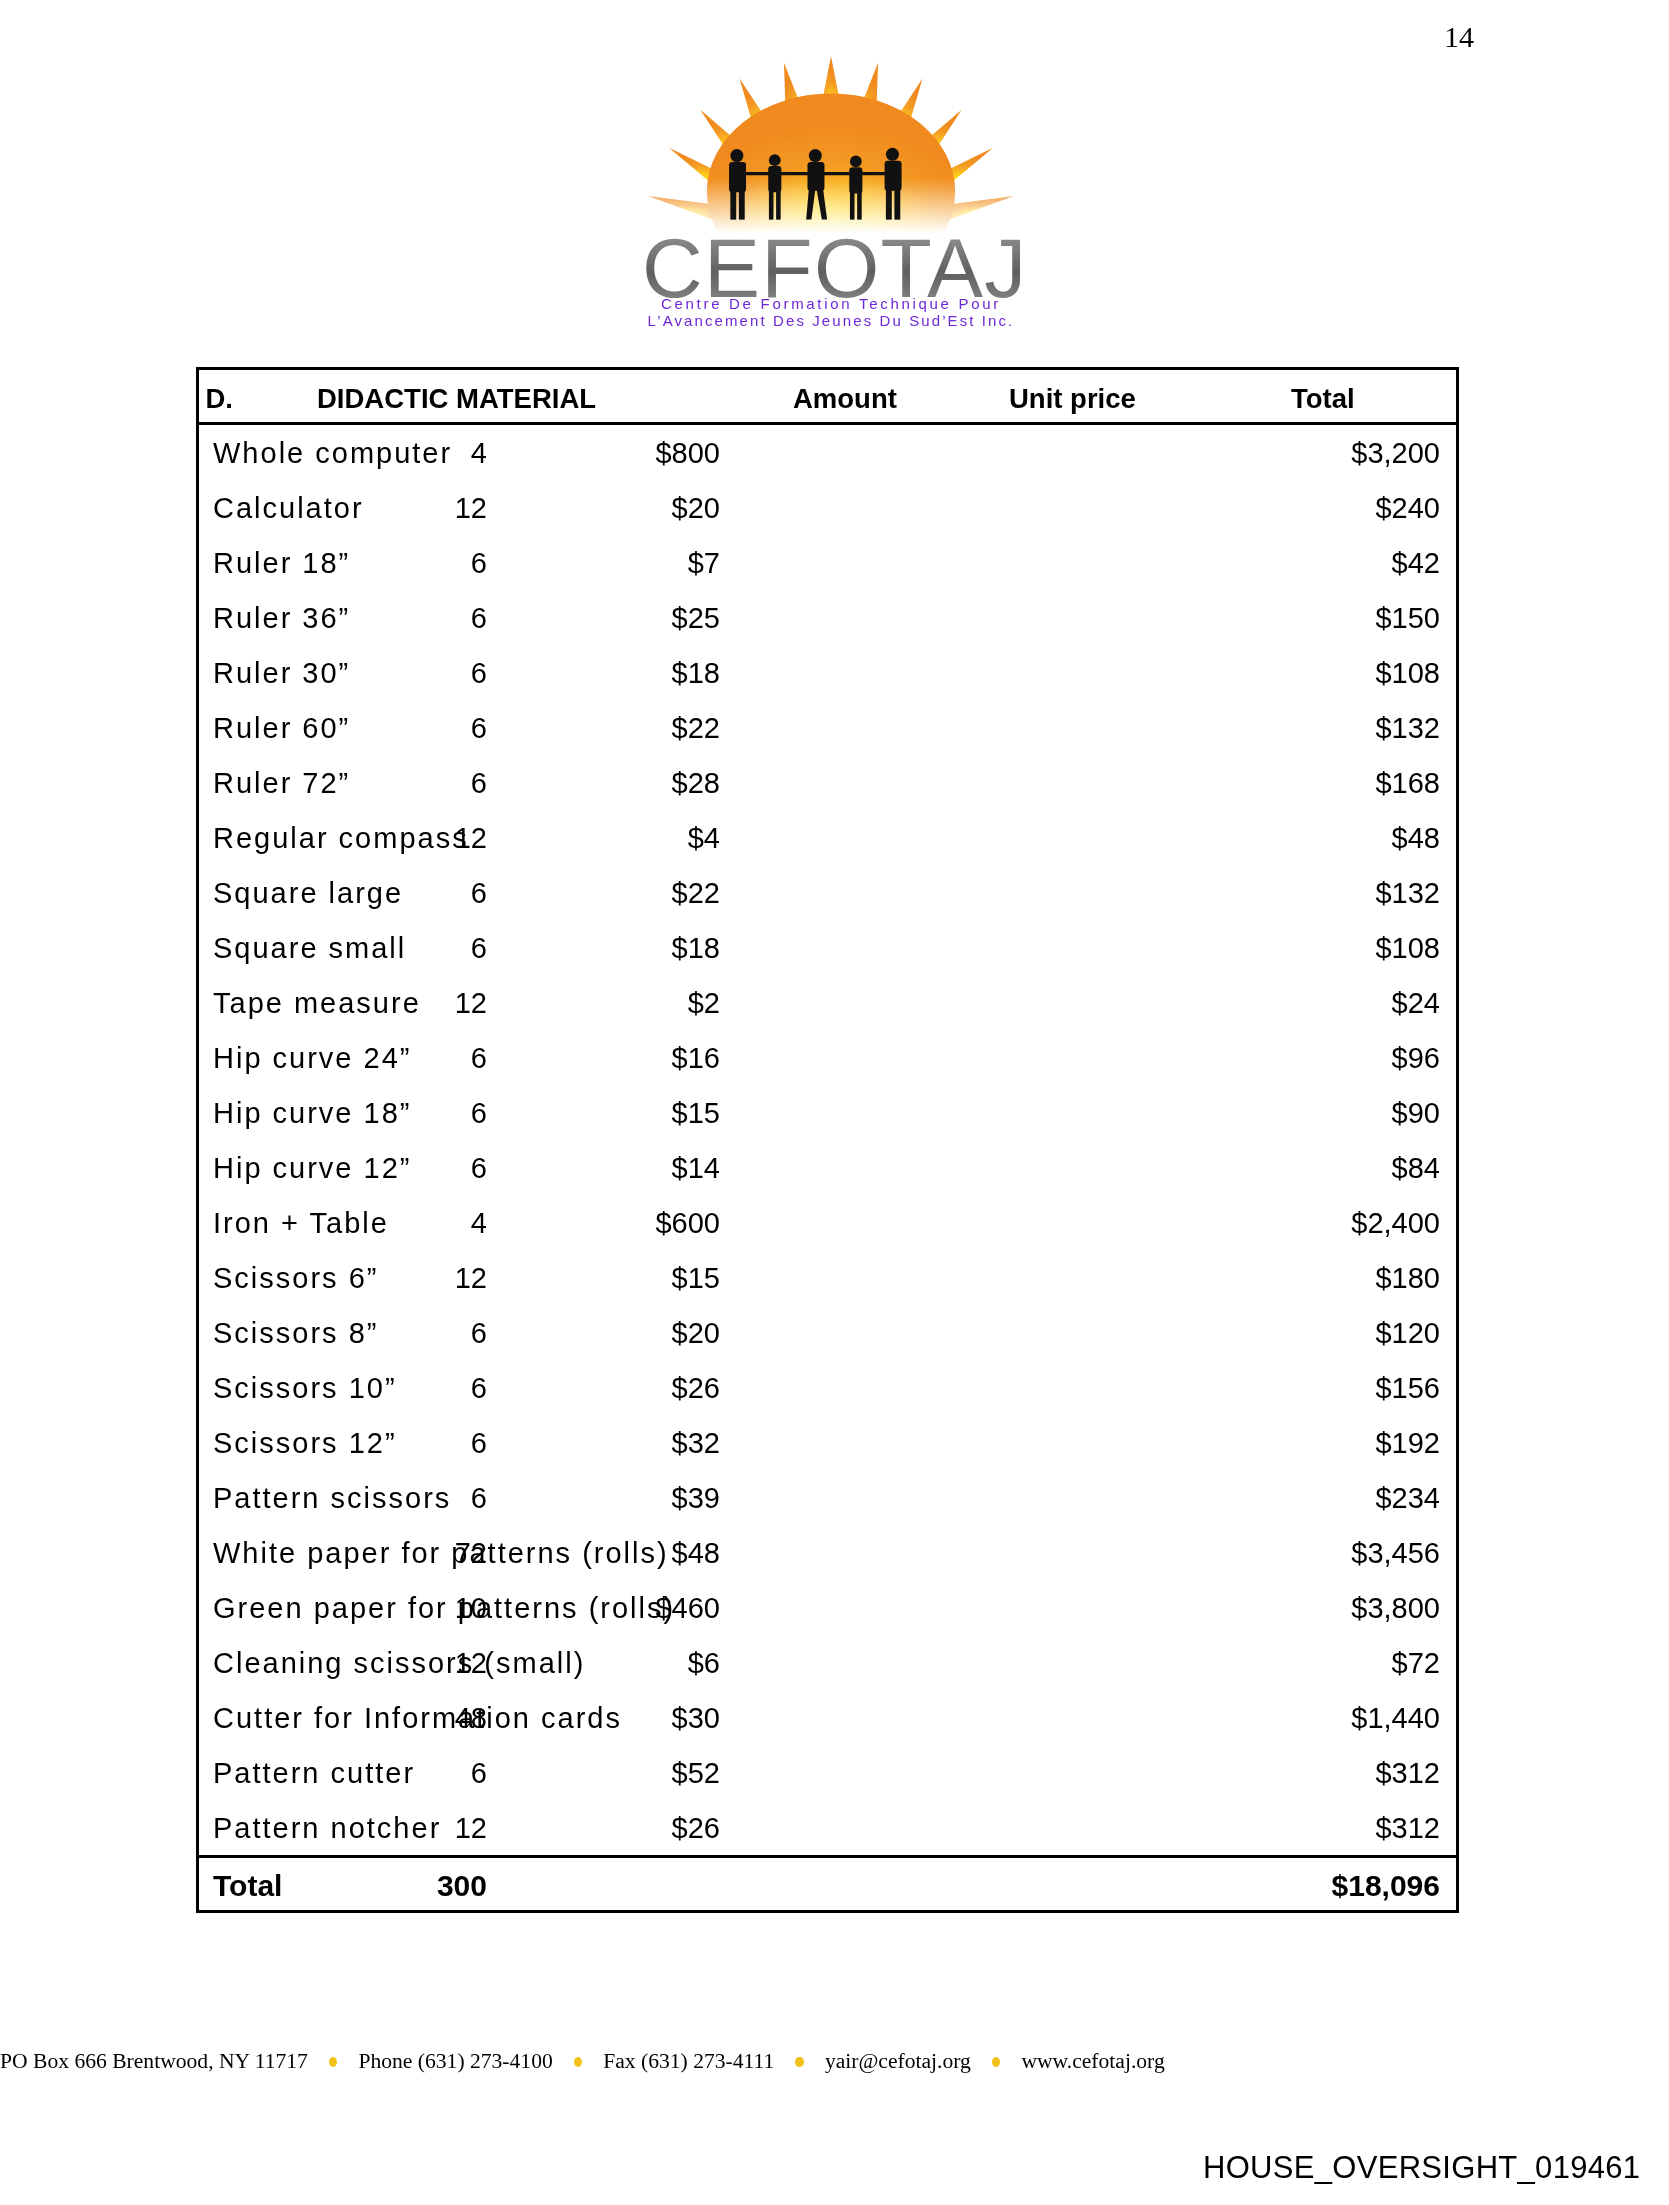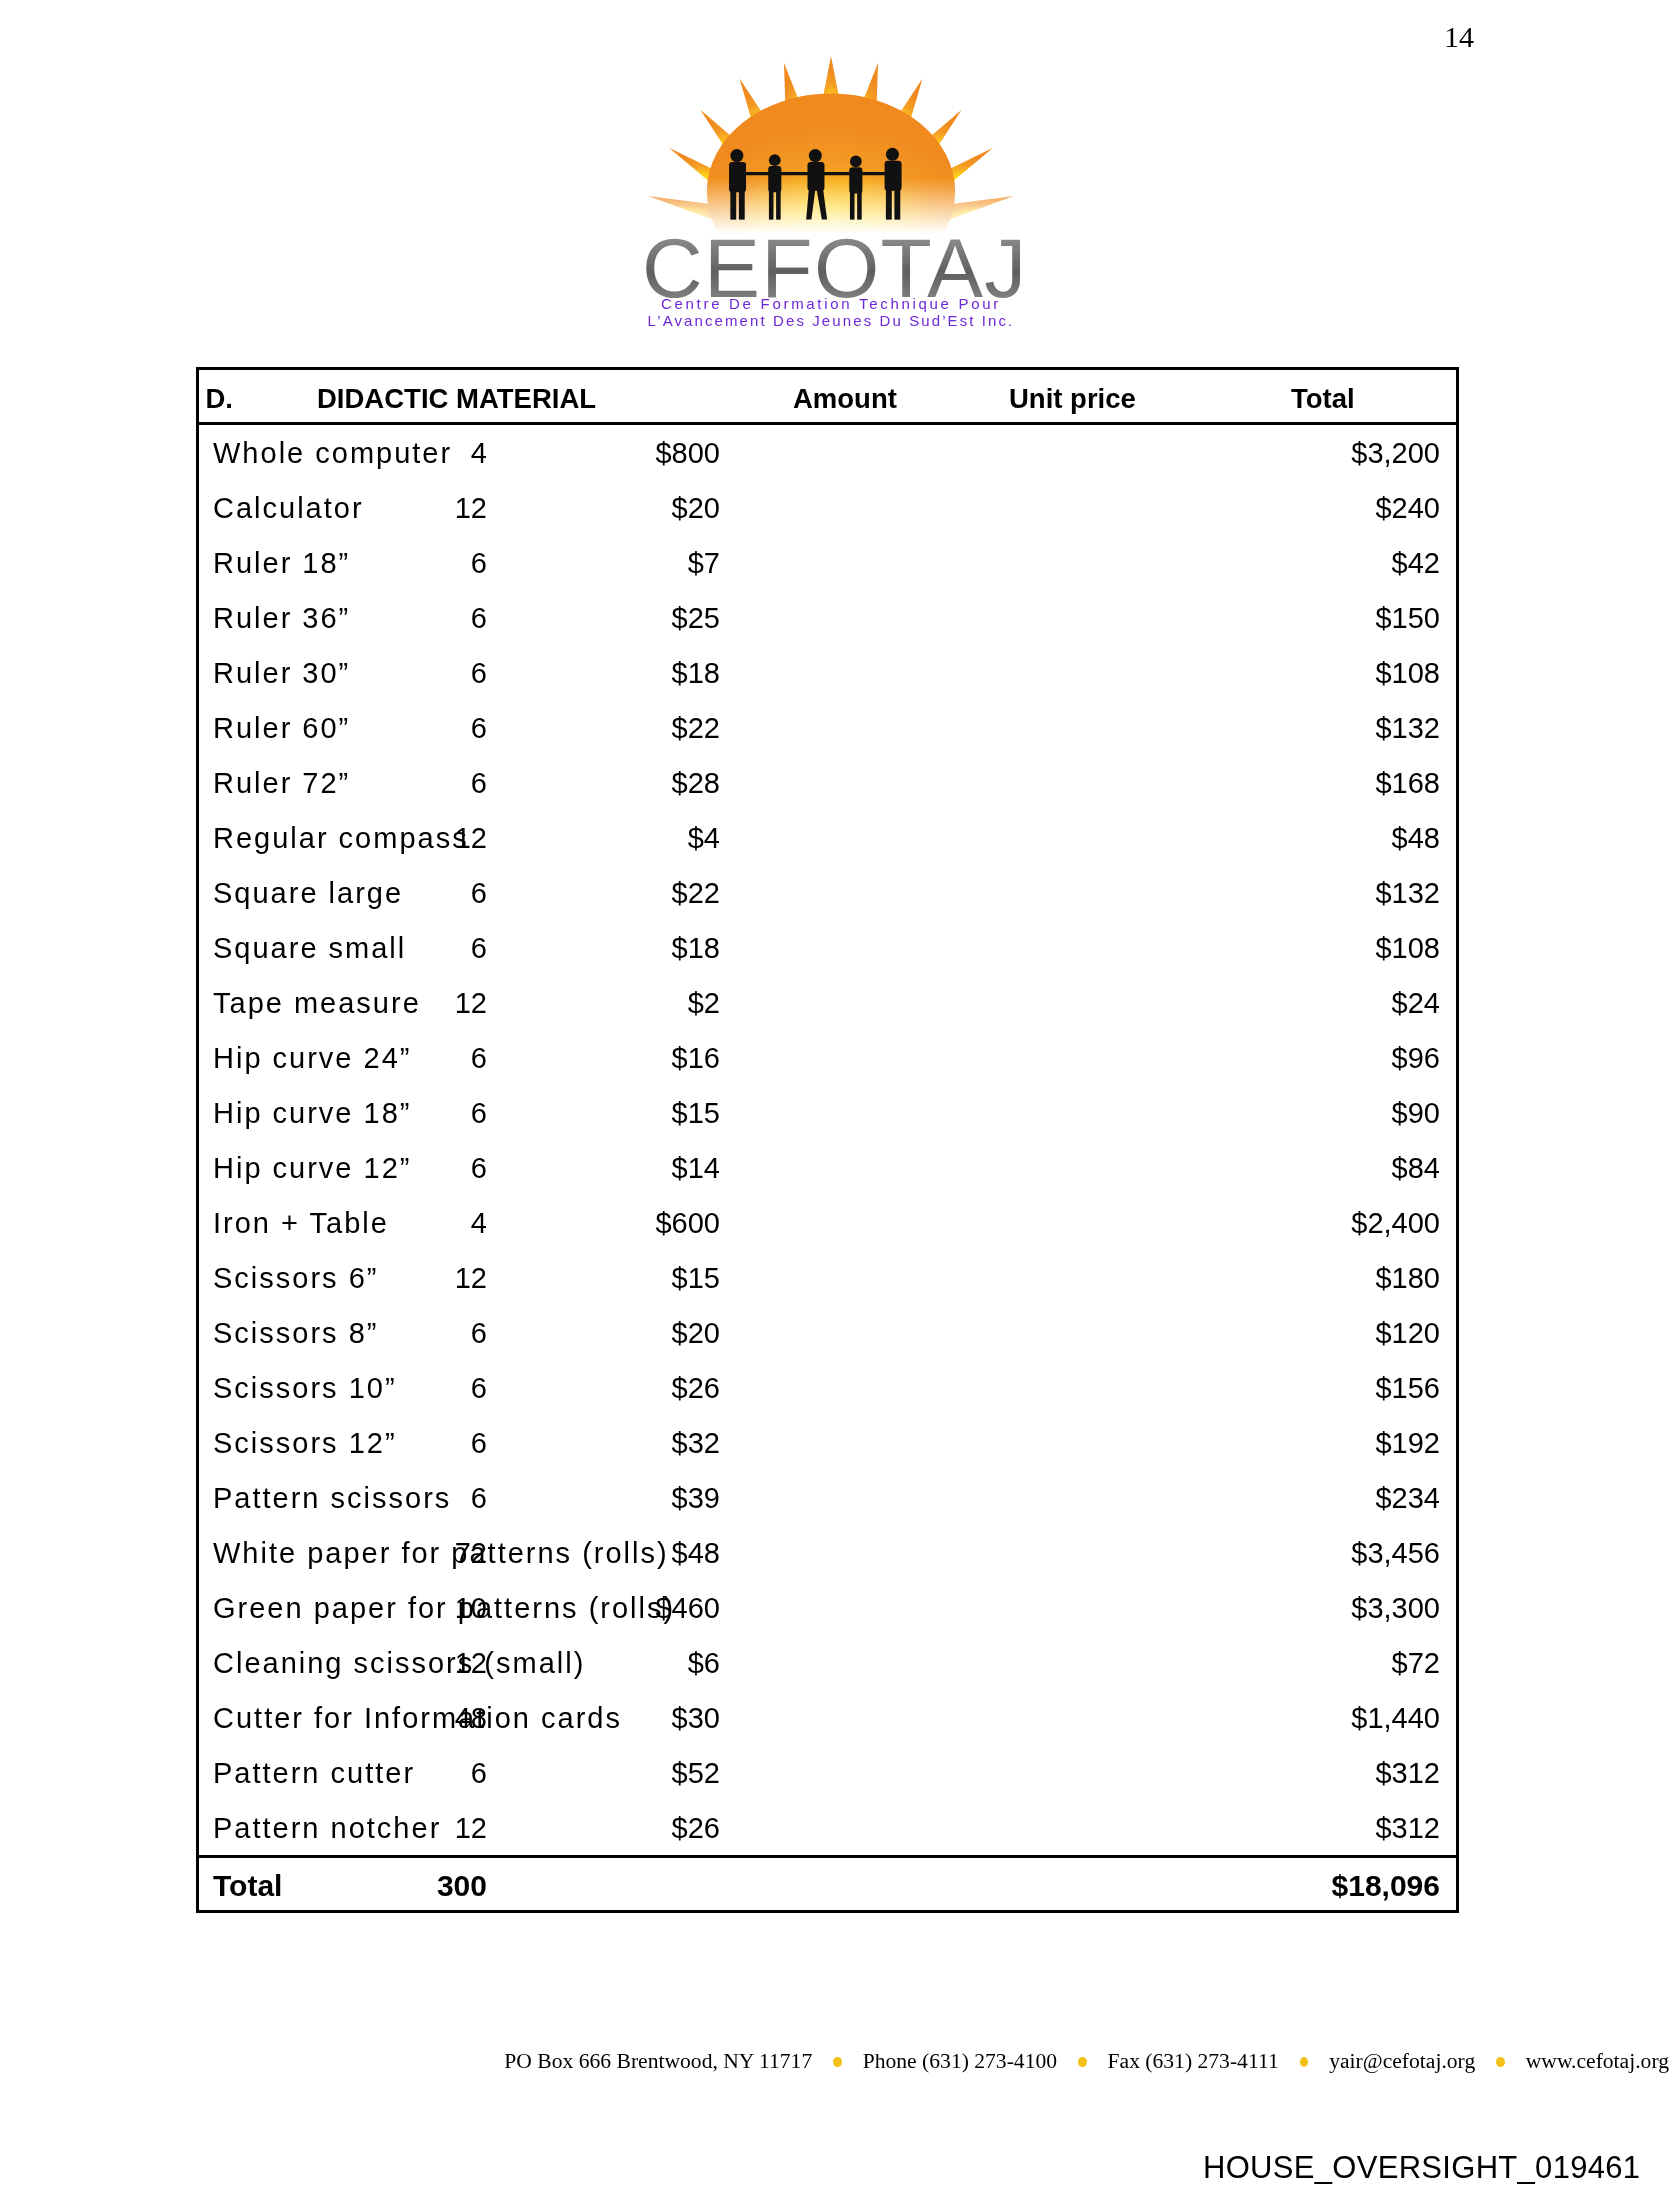--- a/index.html
+++ b/index.html
@@ -246,7 +246,7 @@
     <span class="cell name">Green paper for patterns (rolls)</span>
     <span class="cell num amt">10</span>
     <span class="cell num unit">$460</span>
-    <span class="cell num tot">$3,300</span>
+    <span class="cell num tot">$3,800</span>
   </div>
       <div class="row">
     <span class="cell name">Cleaning scissors (small)</span>

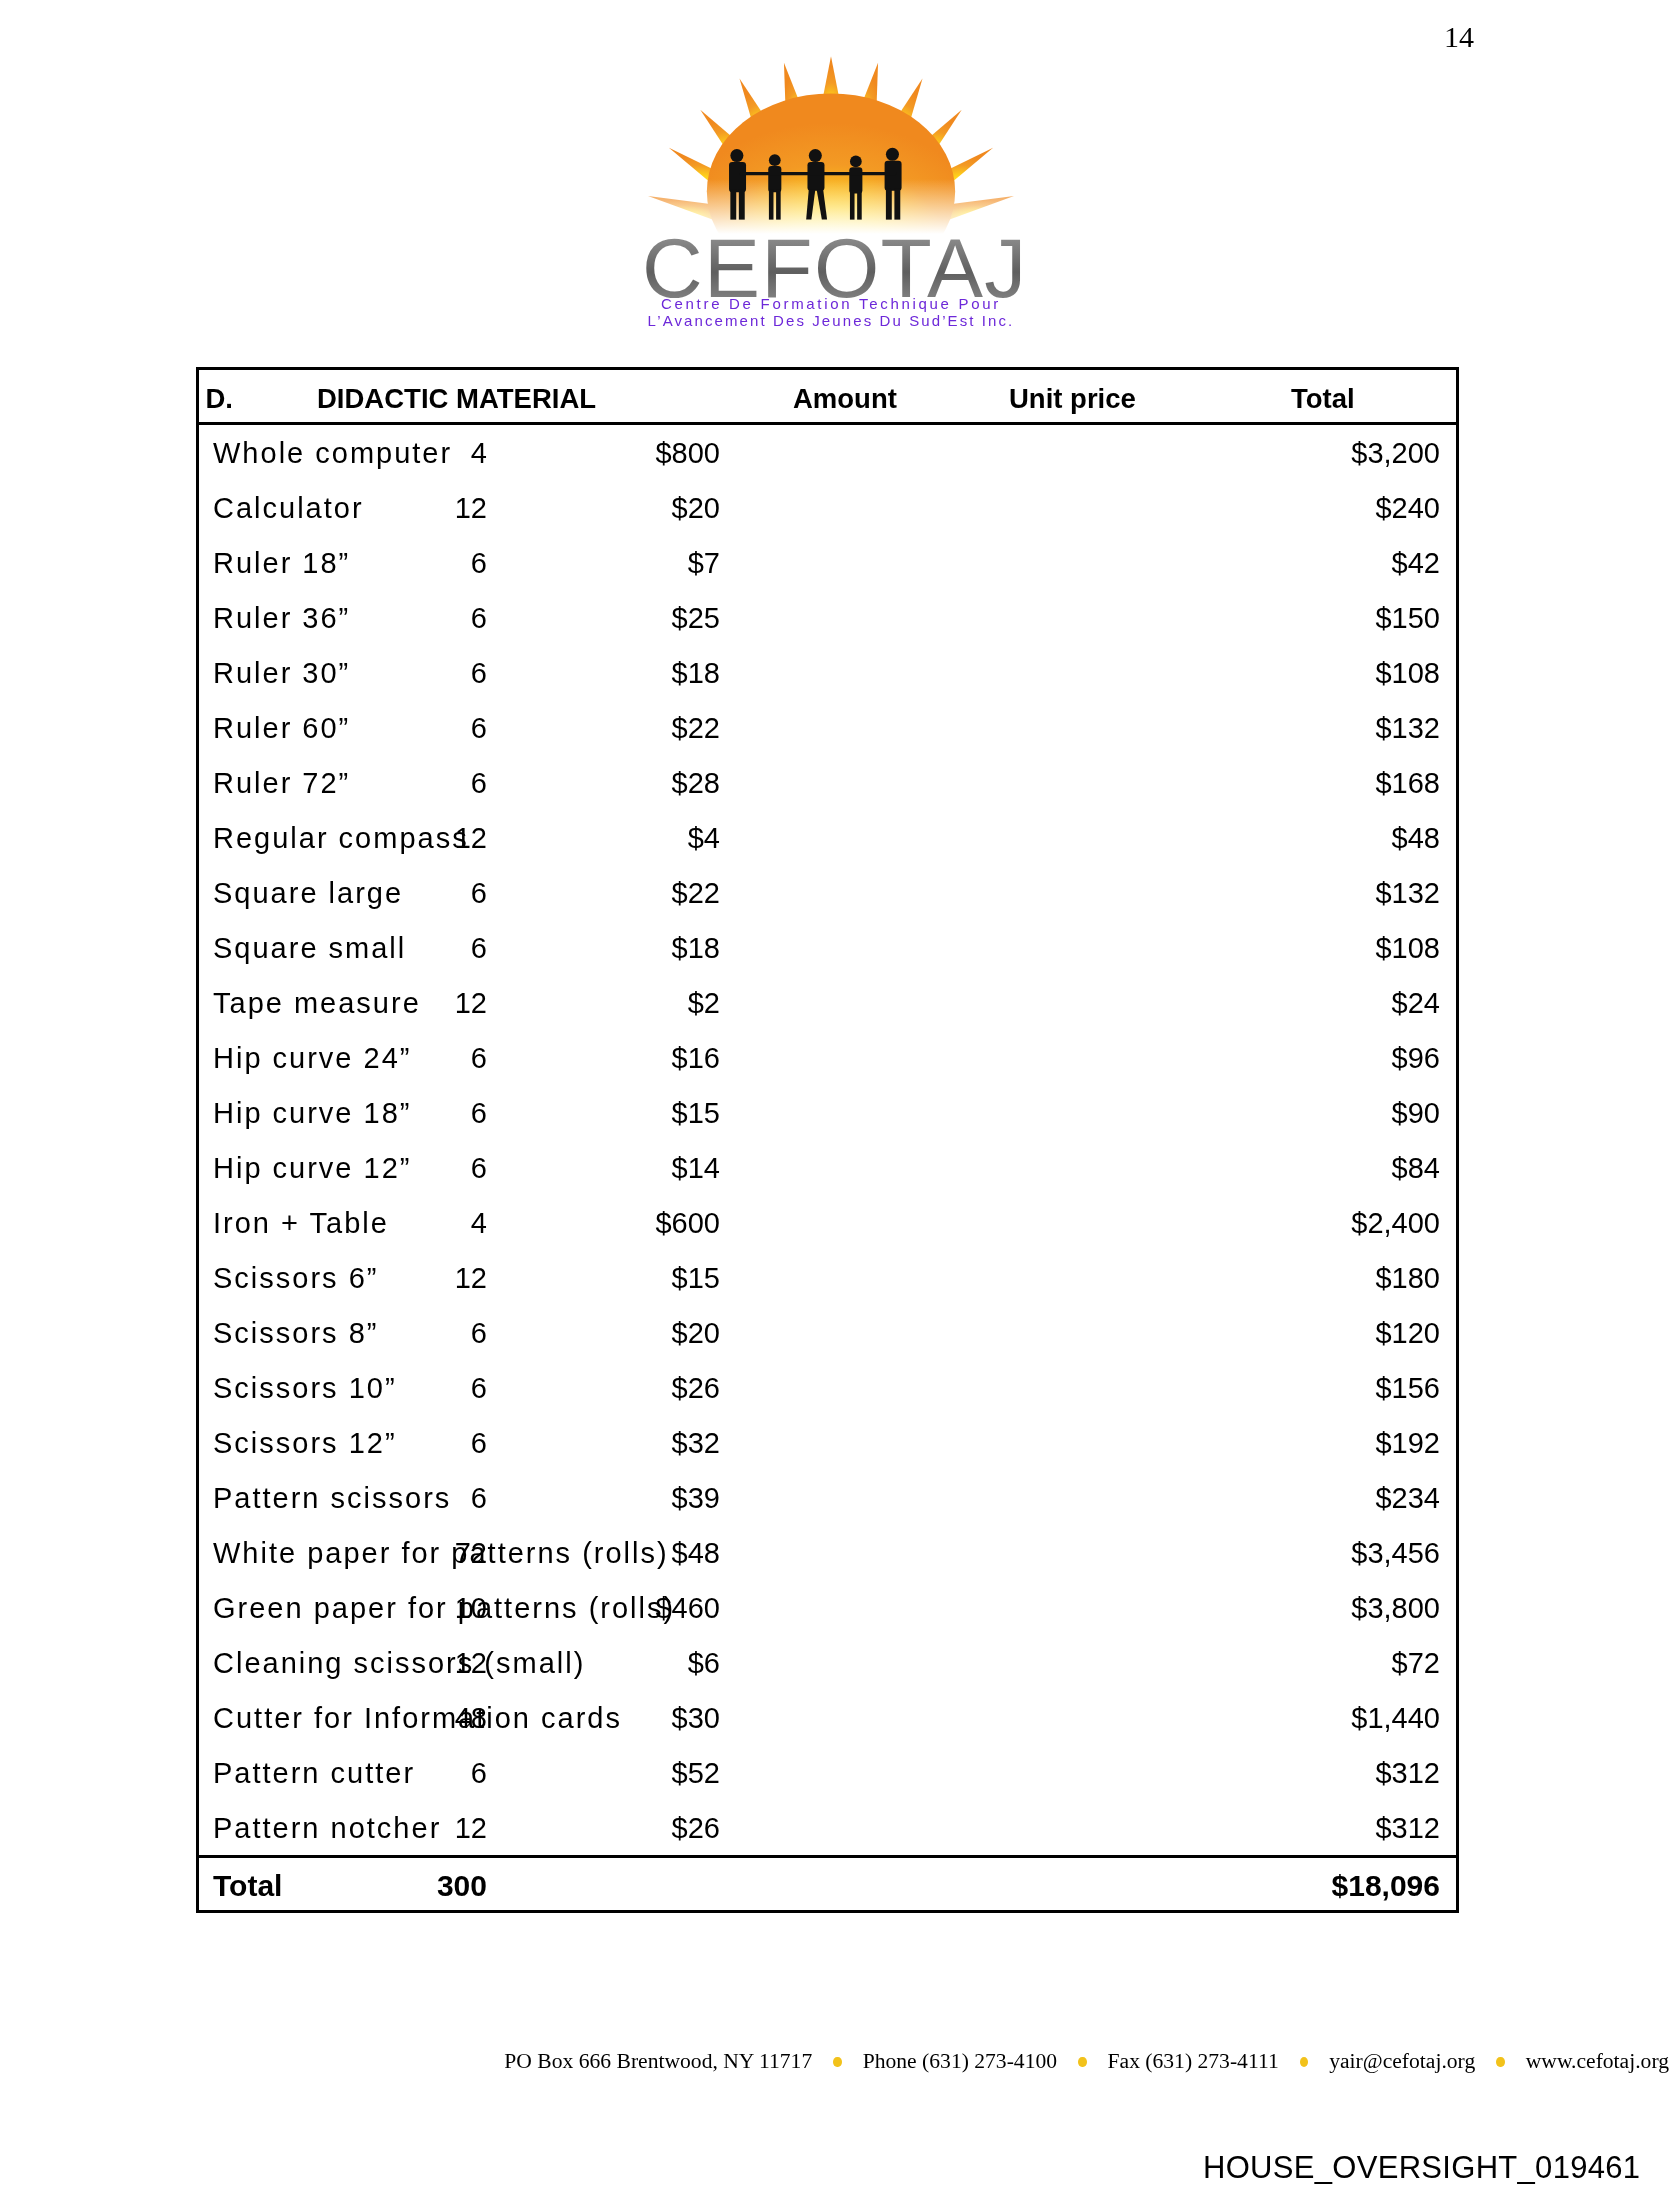--- a/index.html
+++ b/index.html
@@ -28,7 +28,7 @@
   .total-row { border-top: 3.3px solid #000; border-bottom: 3.3px solid #000; height: 52px; font-weight: bold; }
   .total-row .cell { top: 13px; font-size: 30px; }
 
-  .footer { position: absolute; left: 0; top: 2049px; width: 1669px; text-align: right; font-family: "Liberation Serif", serif; font-size: 21.6px; white-space: nowrap; }
+  .footer { position: absolute; left: 0; top: 2049px; width: 1669px; text-align: left; font-family: "Liberation Serif", serif; font-size: 21.6px; white-space: nowrap; }
   .footer .sep { display: inline-block; width: 8.5px; height: 10.5px; border-radius: 50%; background: #f2c21b; margin: 0 21px; vertical-align: middle; position: relative; top: -1.3px; }
   .bates { position: absolute; left: 1203px; top: 2150px; font-family: "Liberation Sans", sans-serif; font-size: 31px; letter-spacing: 0.3px; }
 </style>

